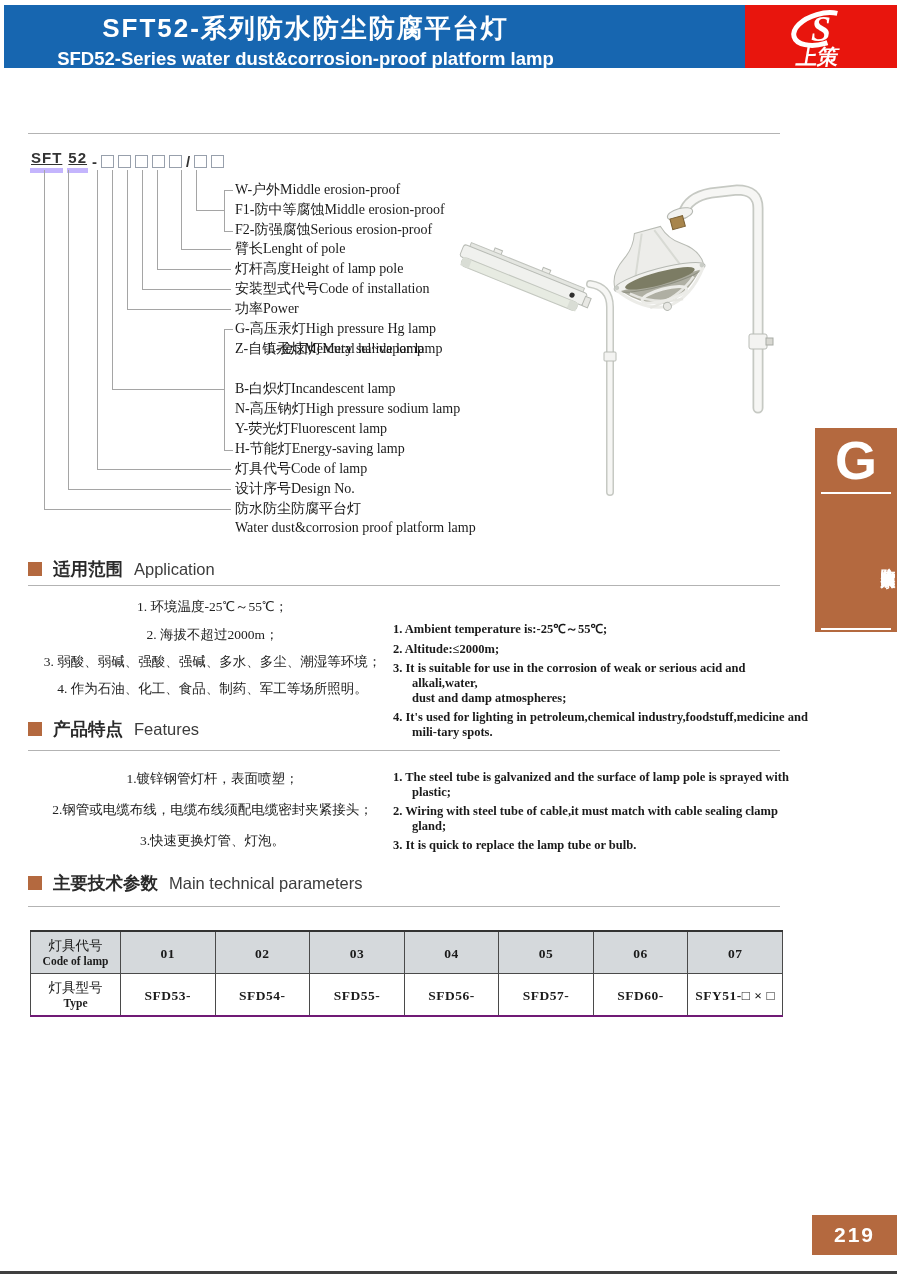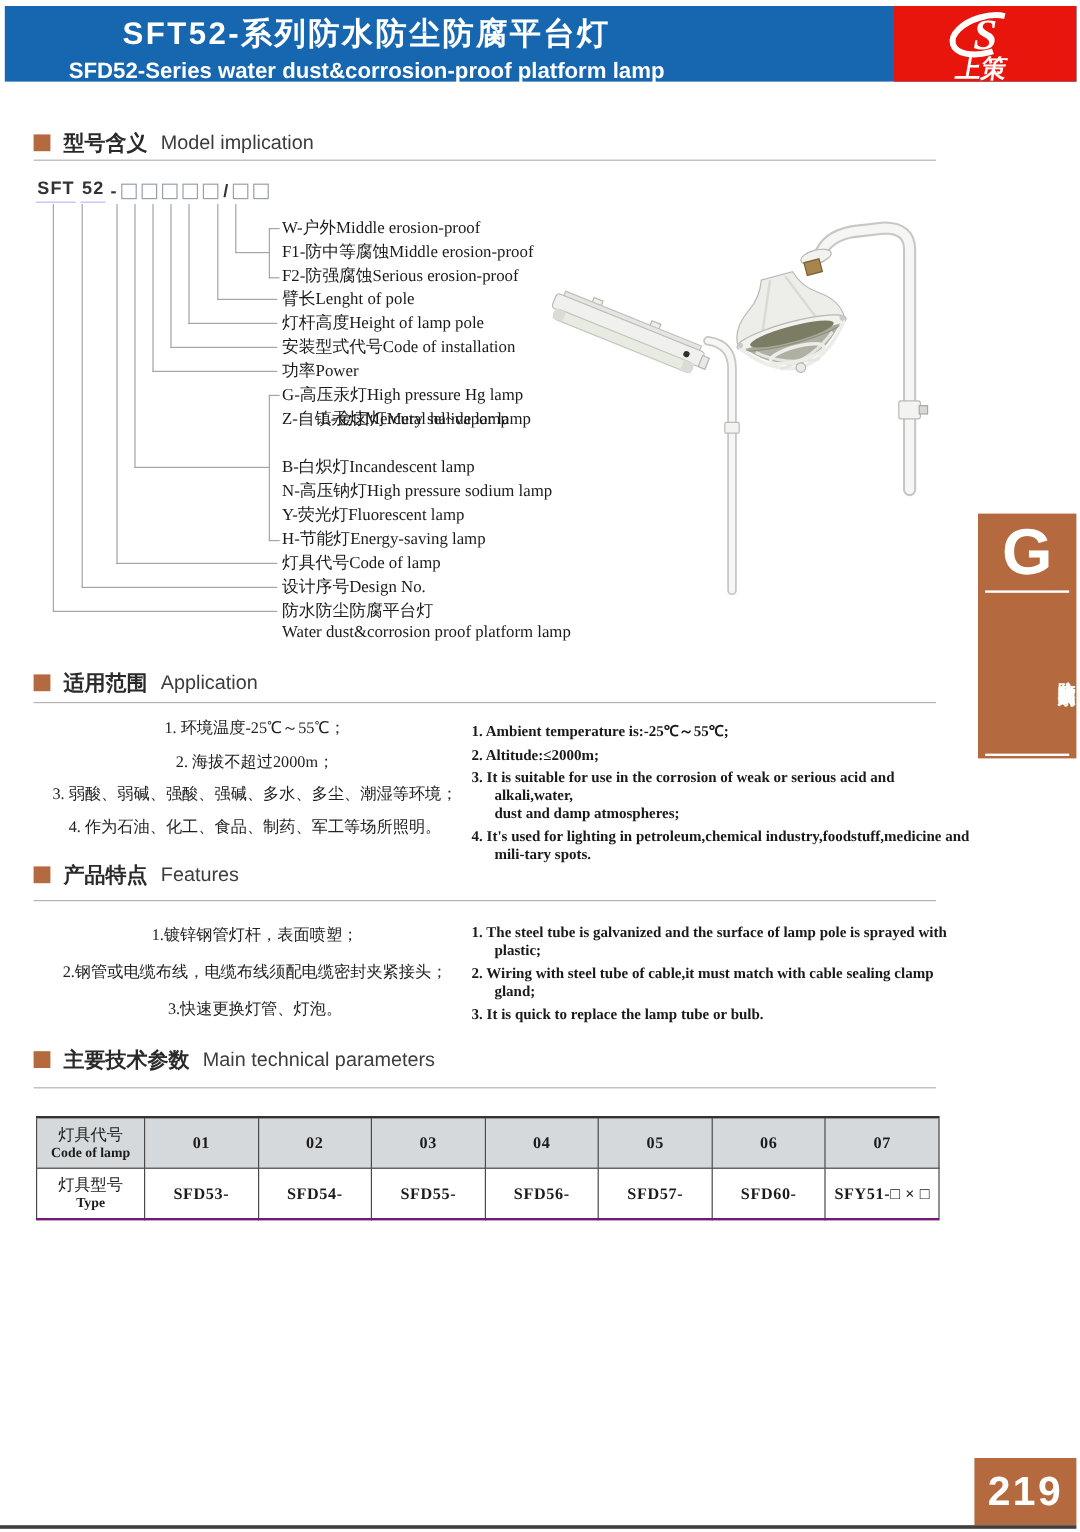--- a/index.html
+++ b/index.html
@@ -74,11 +74,6 @@
     </div>
   </div>
 
-  <div class="sec-head" style="left:28px;top:108px;">
-    <span class="sq"></span>
-    <span class="sec-cn">型号含义</span>
-    <span class="sec-en">Model implication</span>
-  </div>
   <div class="rule" style="top:133px;"></div>
 
   <div class="formula">

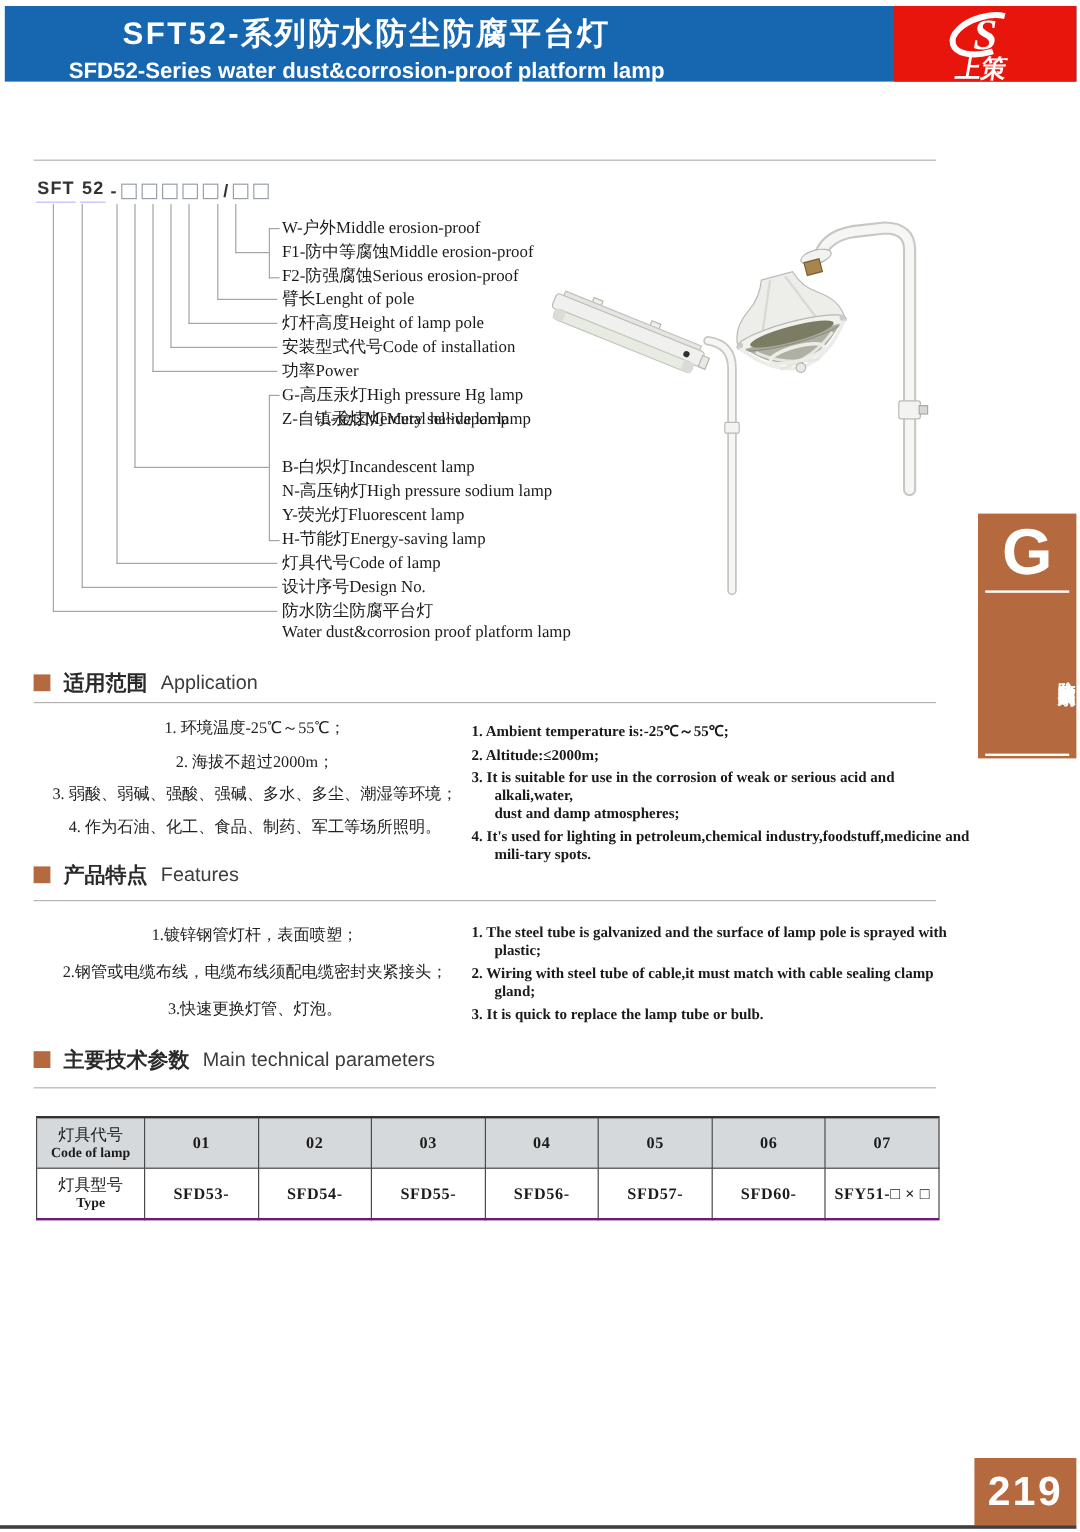--- a/index.html
+++ b/index.html
@@ -21,7 +21,7 @@
   
   .formula{position:absolute;left:30px;top:149px;display:flex;align-items:center;gap:4px;
            font-family:"Liberation Sans",sans-serif;font-weight:bold;font-size:15px;color:#333;}
-  .formula .u{border-bottom:1px solid #c4b5fd;padding:0 1px 2px 1px;letter-spacing:1px;}
+  .formula .u{border-bottom:5px solid #c4b5fd;padding:0 1px 2px 1px;letter-spacing:1px;text-decoration:underline;}
   .cbox{width:11px;height:11px;border:1px solid #98a0ac;background:#fff;}
   .elbow{position:absolute;border-left:1px solid #a5a5a5;border-bottom:1px solid #a5a5a5;}
   .bracket{position:absolute;width:8px;border-left:1px solid #a5a5a5;border-top:1px solid #a5a5a5;border-bottom:1px solid #a5a5a5;}

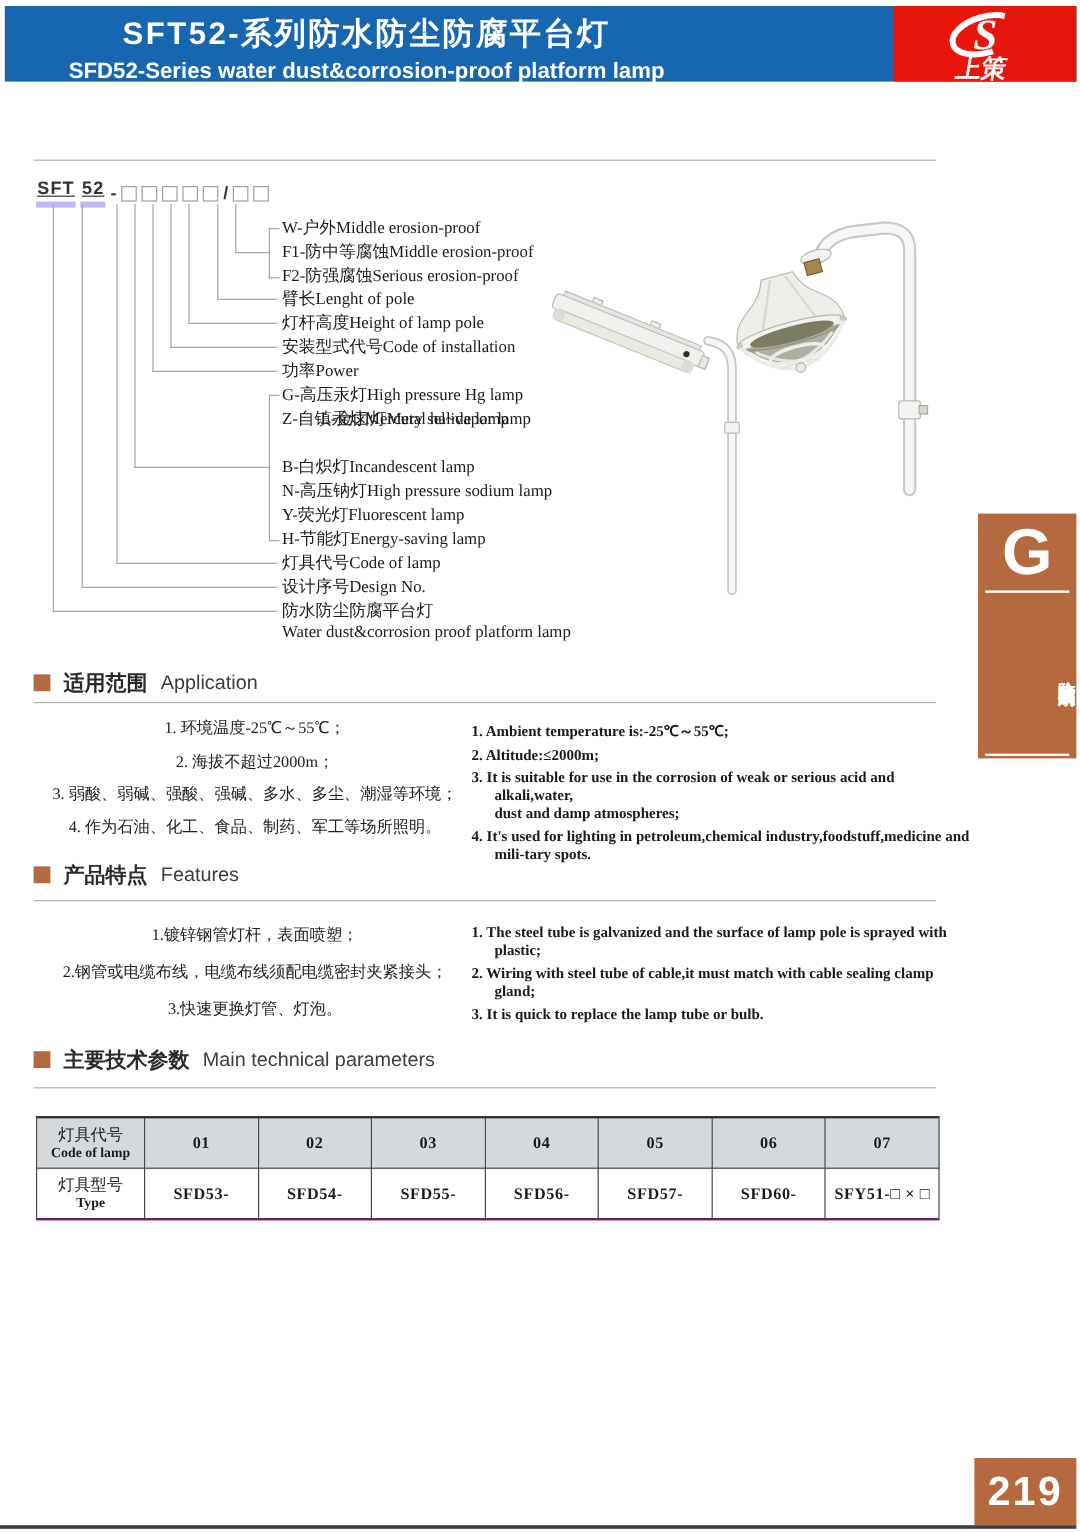--- a/index.html
+++ b/index.html
@@ -176,7 +176,7 @@
     <div class="item" style="margin-bottom:9px;">3.  弱酸、弱碱、强酸、强碱、多水、多尘、潮湿等环境；</div>
     <div class="item">4.  作为石油、化工、食品、制药、军工等场所照明。</div>
   </div>
-  <div class="enlist" style="top:600px;">
+  <div class="enlist" style="top:620px;">
     <div class="item" style="margin-bottom:4px;">1.  Ambient temperature is:-25℃～55℃;</div>
     <div class="item" style="margin-bottom:4px;">2.  Altitude:≤2000m;</div>
     <div class="item" style="margin-bottom:4px;">3.  It is suitable for use in the corrosion of weak or serious acid and alkali,water,

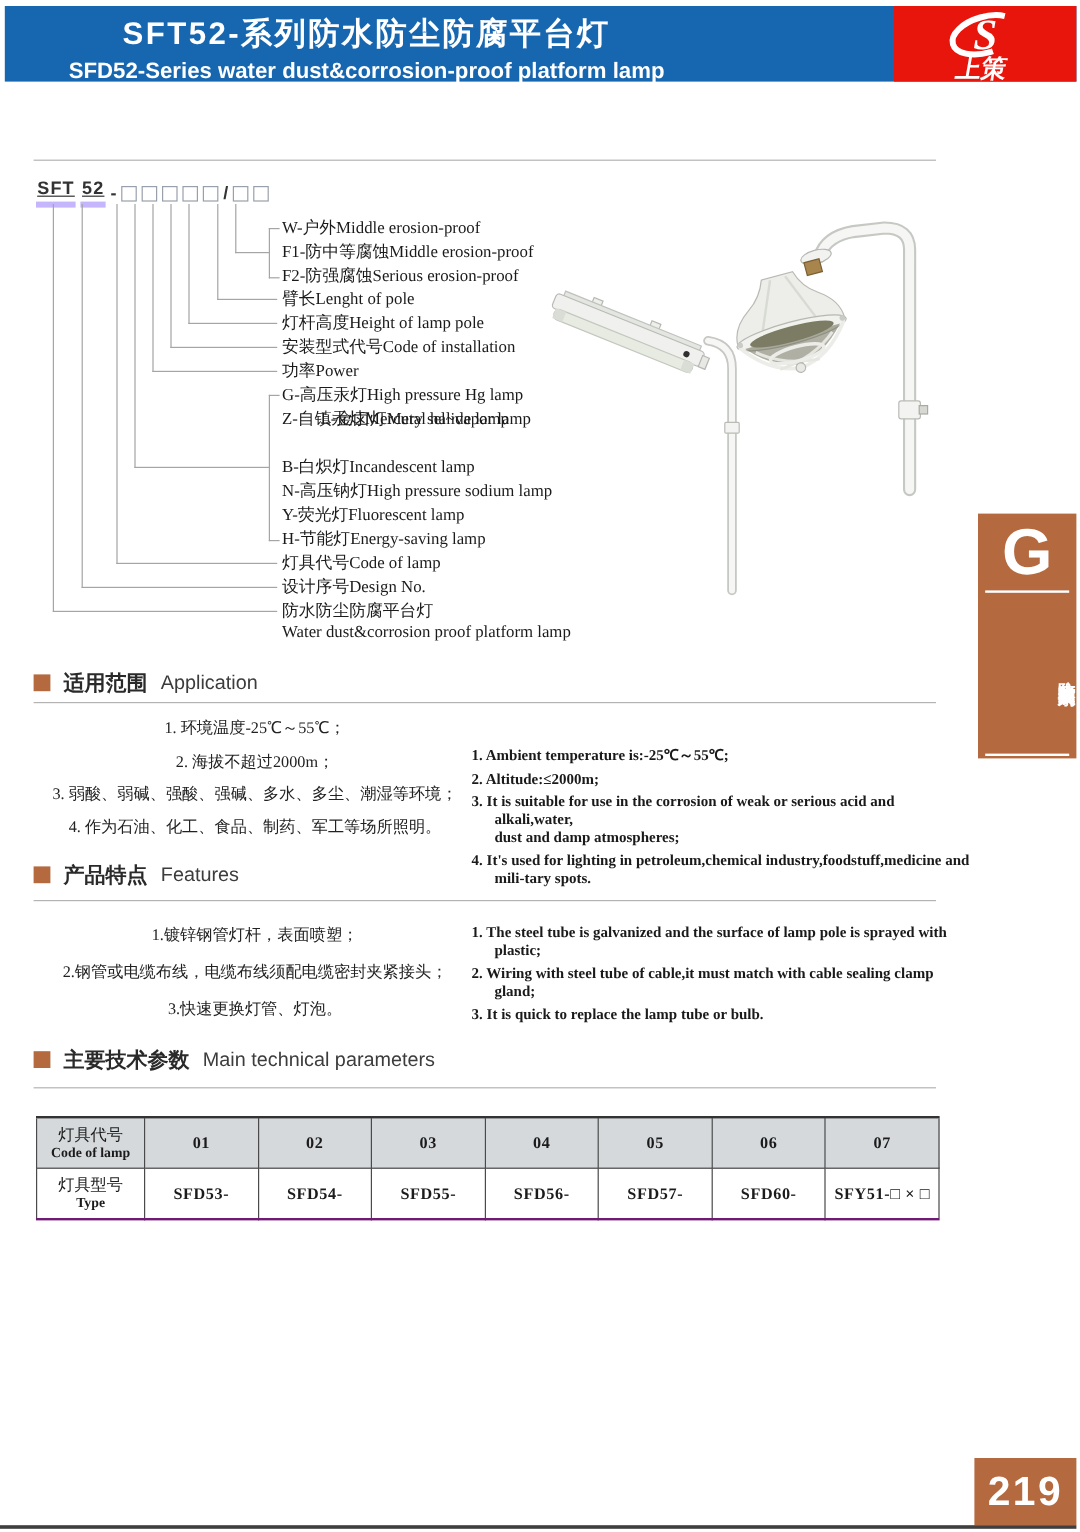--- a/index.html
+++ b/index.html
@@ -49,8 +49,8 @@
   
   .website{position:absolute;left:0;top:1229px;width:840px;text-align:center;
            font-family:"Liberation Sans",sans-serif;font-weight:bold;font-size:13px;color:#111;letter-spacing:.5px;}
-  .page-num{position:absolute;left:812px;top:1215px;width:85px;height:56px;background:var(--accent,#b4693f);
-            color:#fff;font-family:"Liberation Sans",sans-serif;font-weight:bold;font-size:34px;
+  .page-num{position:absolute;left:812px;top:1215px;width:85px;height:40px;background:var(--accent,#b4693f);
+            color:#fff;font-family:"Liberation Sans",sans-serif;font-weight:bold;font-size:21px;
             display:flex;align-items:center;justify-content:center;letter-spacing:2px;}
   .bottom-rule{position:absolute;left:0;top:1271px;width:897px;height:3px;background:#3f3f3f;}
   .product-svg{position:absolute;left:430px;top:150px;width:370px;height:355px;}

